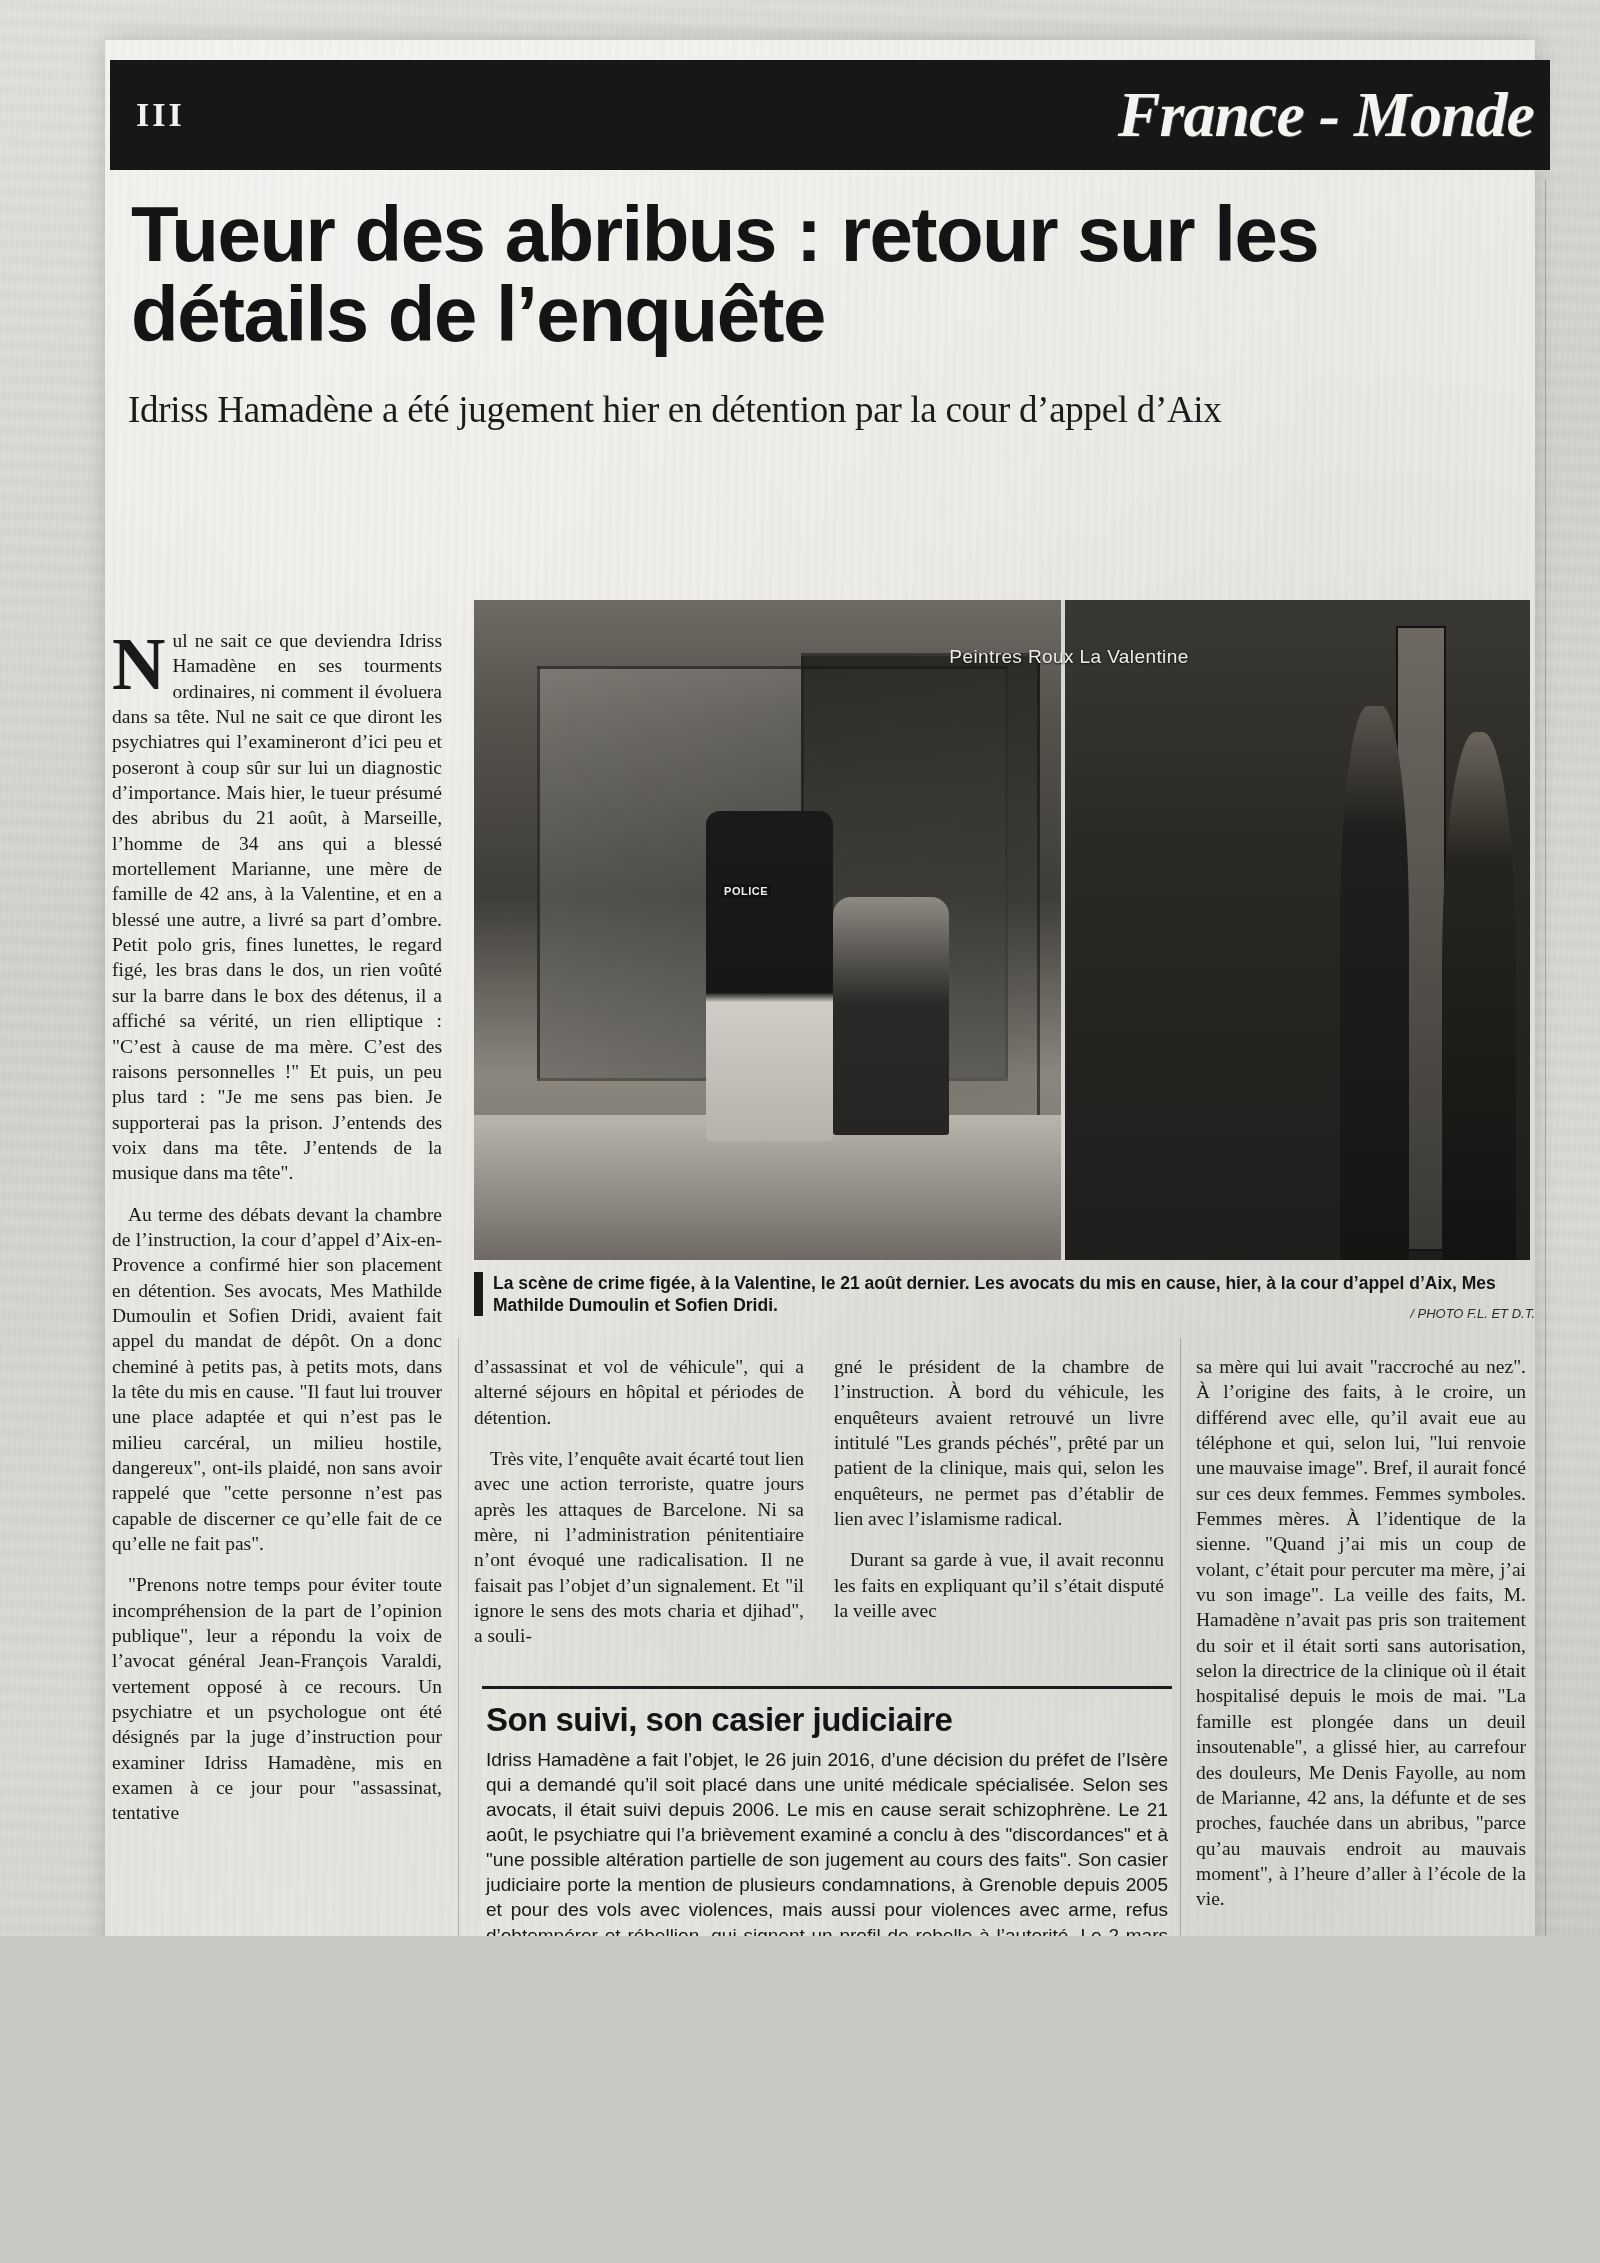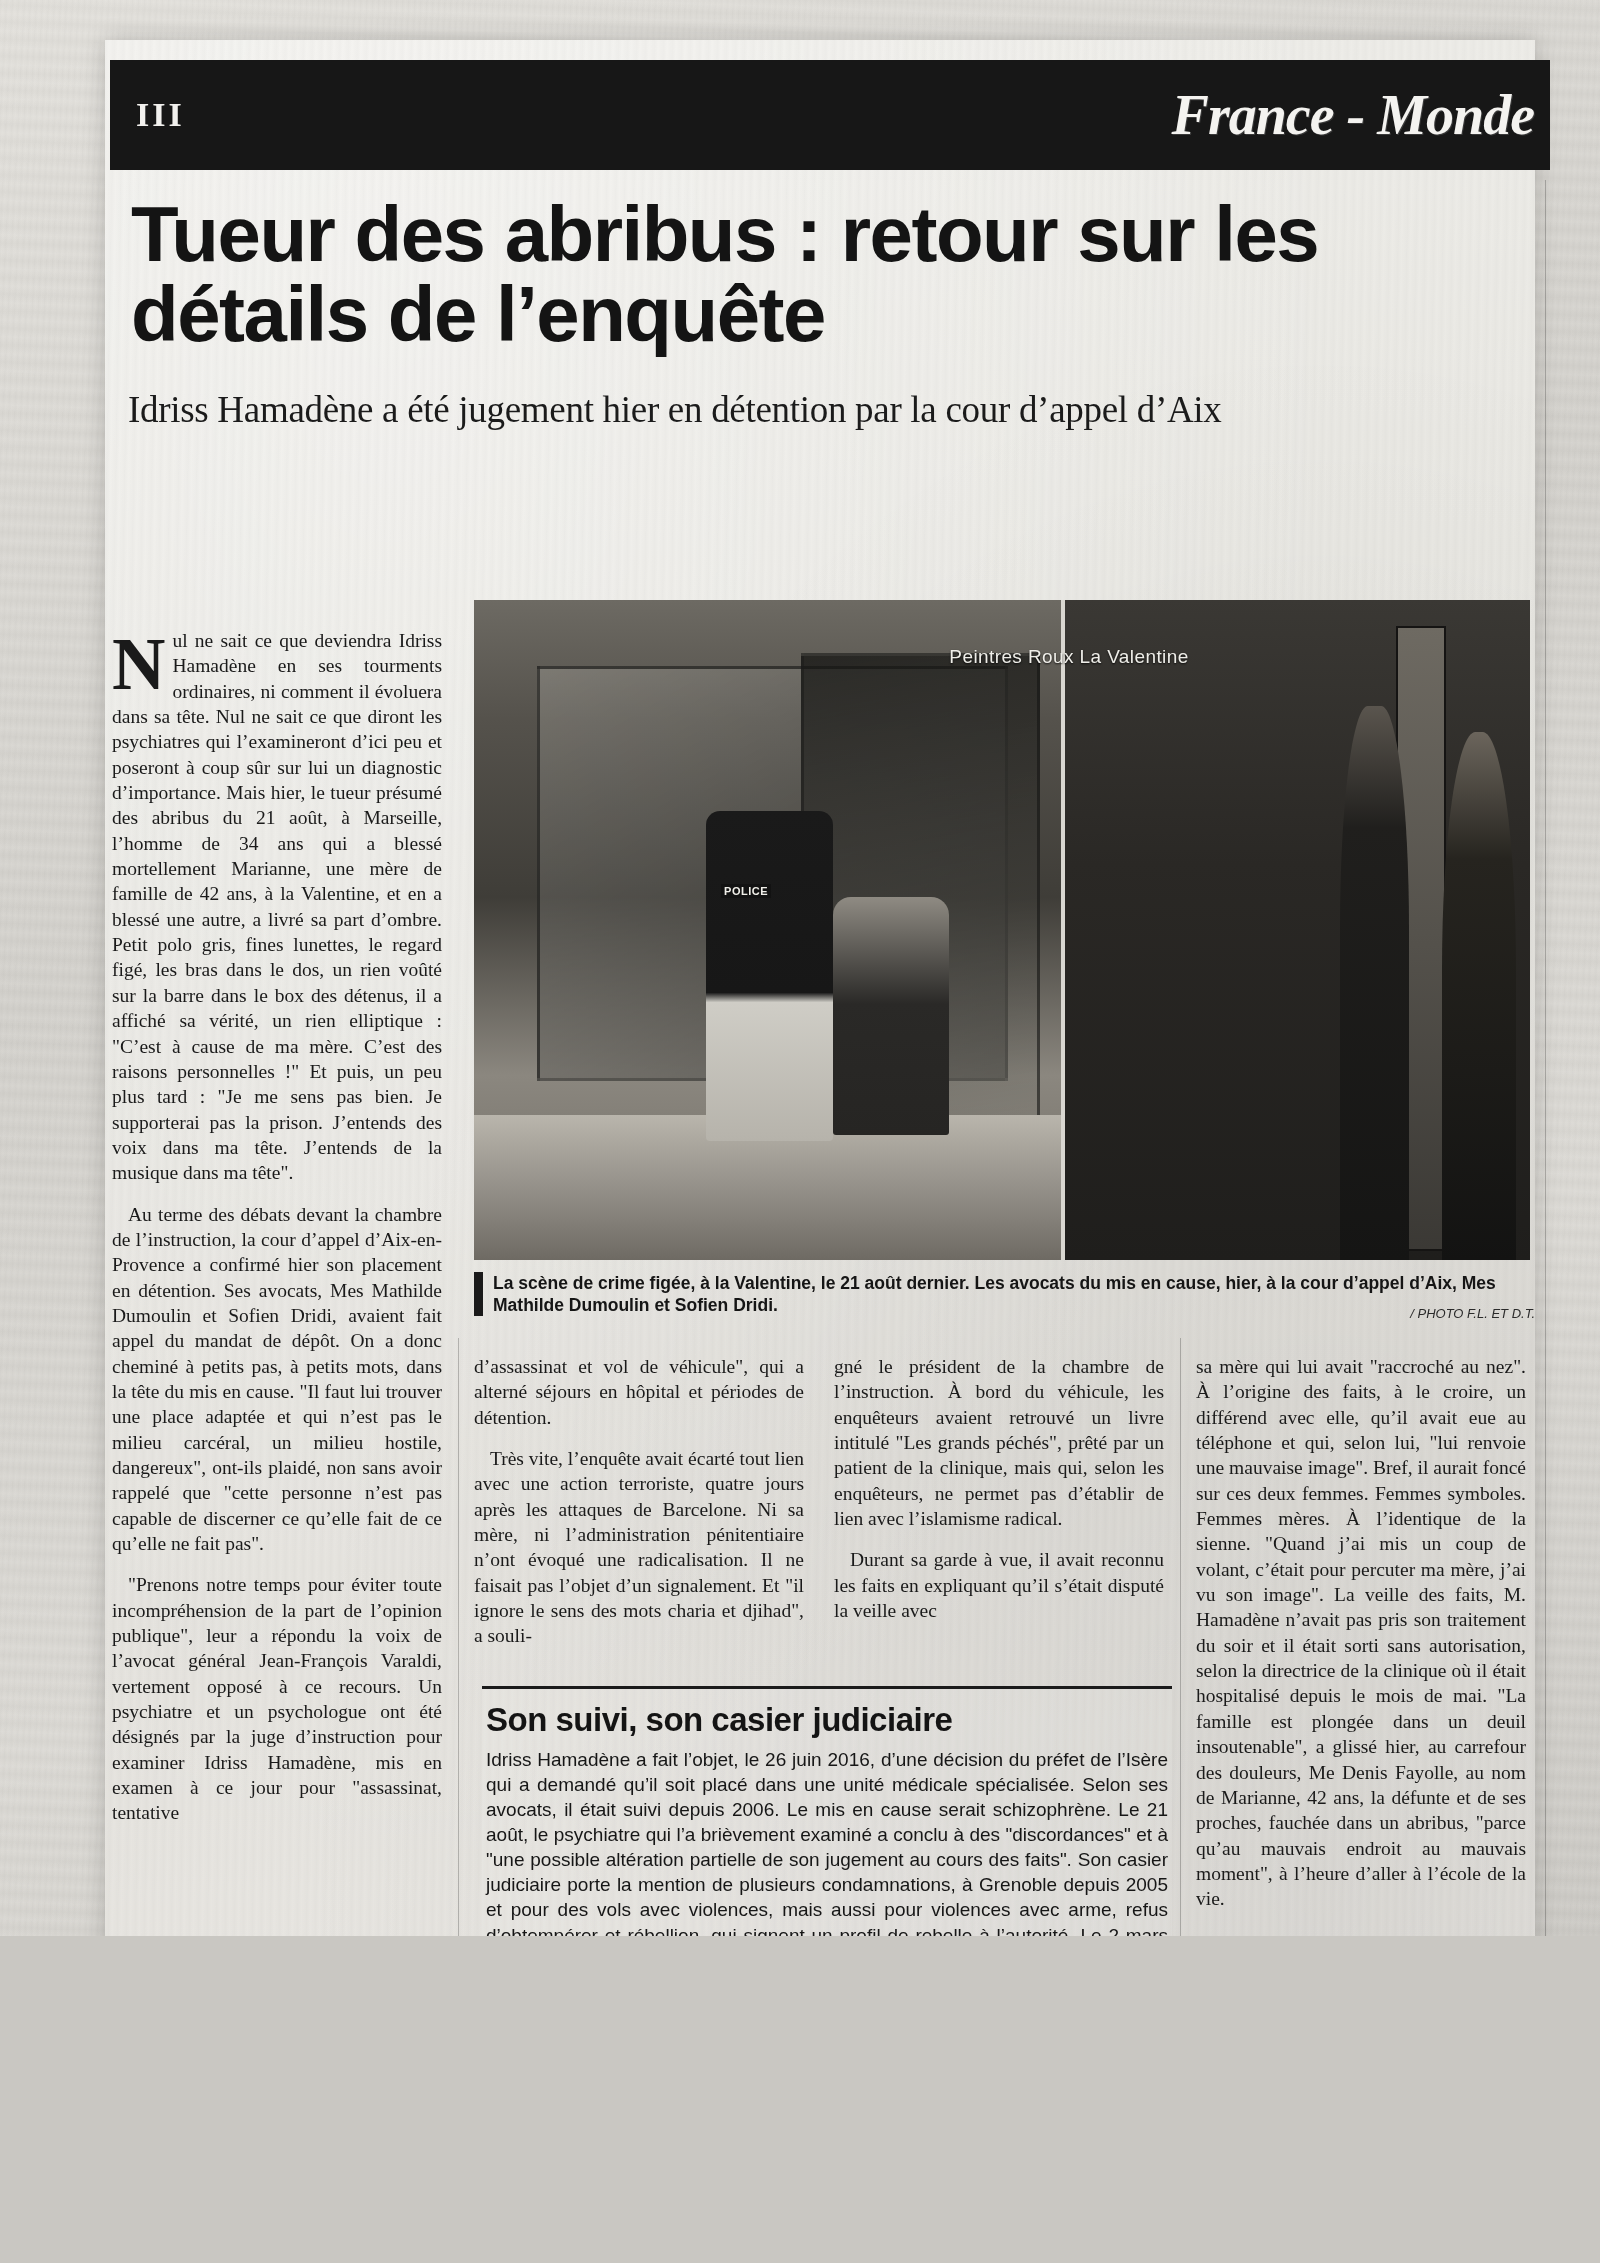--- a/index.html
+++ b/index.html
@@ -70,7 +70,7 @@
     font-family: "Liberation Serif", serif;
     font-weight: bold;
     font-style: italic;
-    font-size: 56px;
+    font-size: 64px;
     letter-spacing: -1px;
     margin-right: -10px;
     text-shadow: 1px 1px 0 rgba(255,255,255,0.15);

